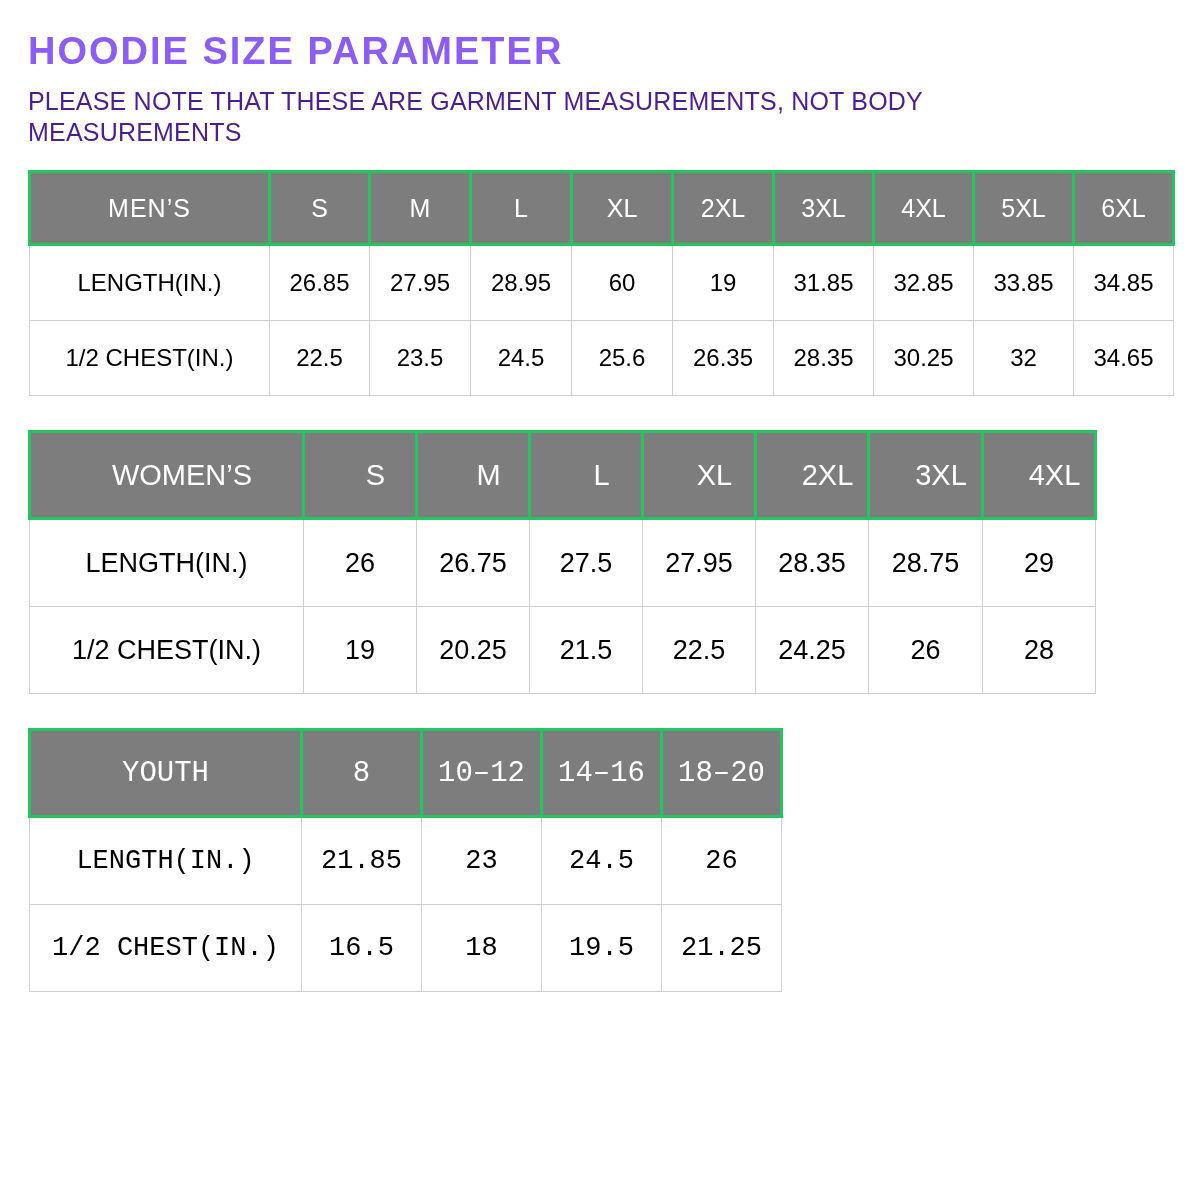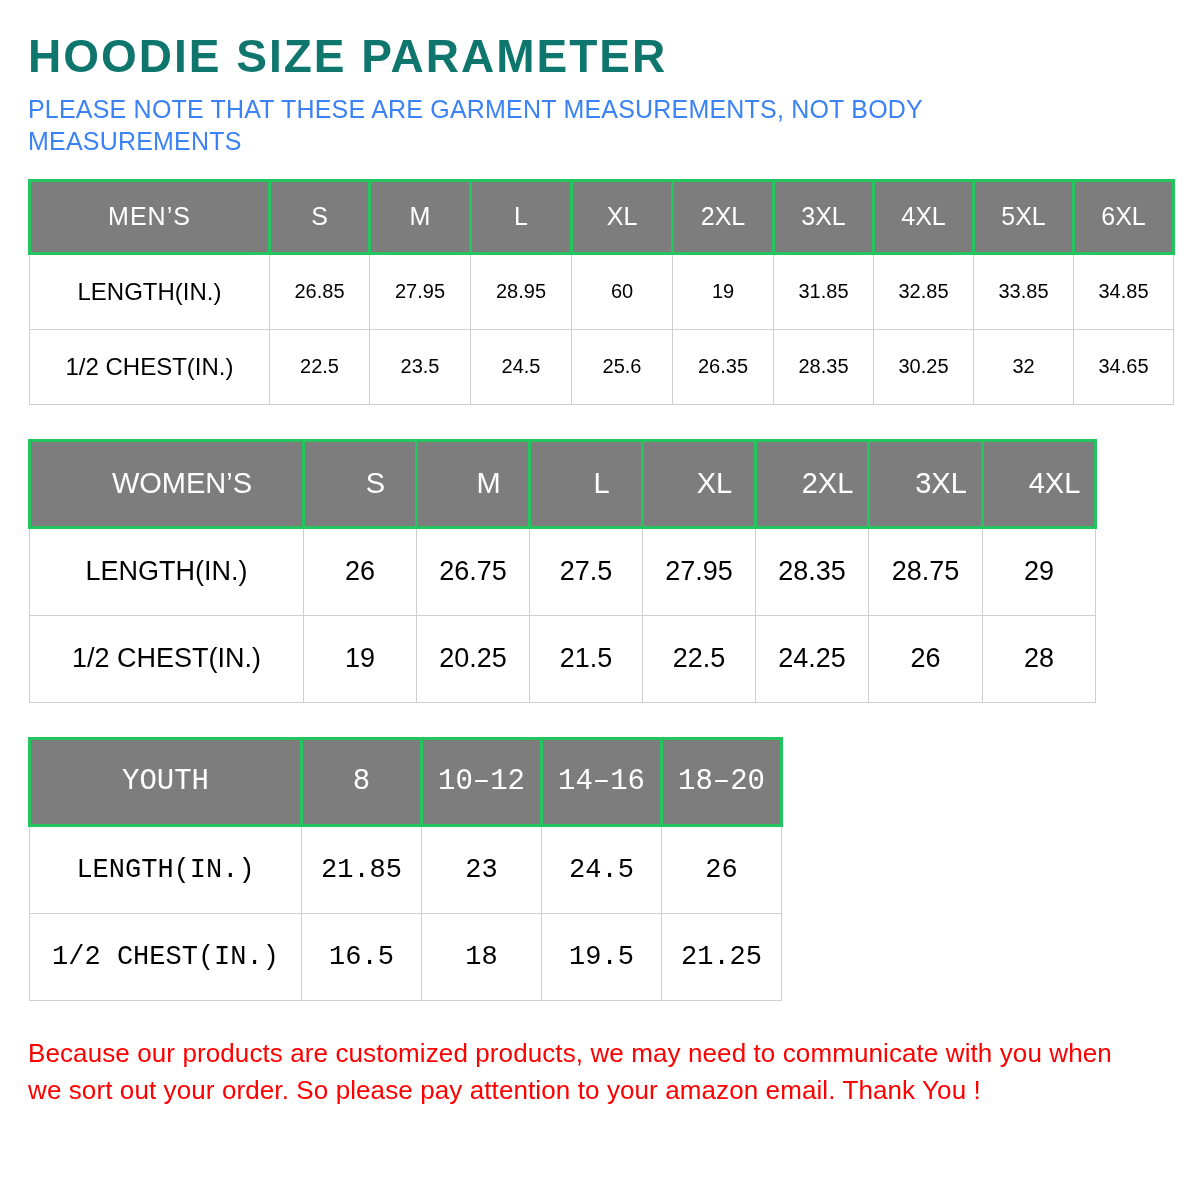--- a/index.html
+++ b/index.html
@@ -21,12 +21,12 @@
     padding: 26px 28px 0 28px;
   }
   .title {
-    font-size: 46px;
+    font-size: 38px;
     font-weight: bold;
     letter-spacing: 2px;
     line-height: 1.05;
     margin: 6px 0 14px 0;
-    color: #0f766e;
+    color: #8b5cf6;
   }
   .note {
     color: #3b82f6;

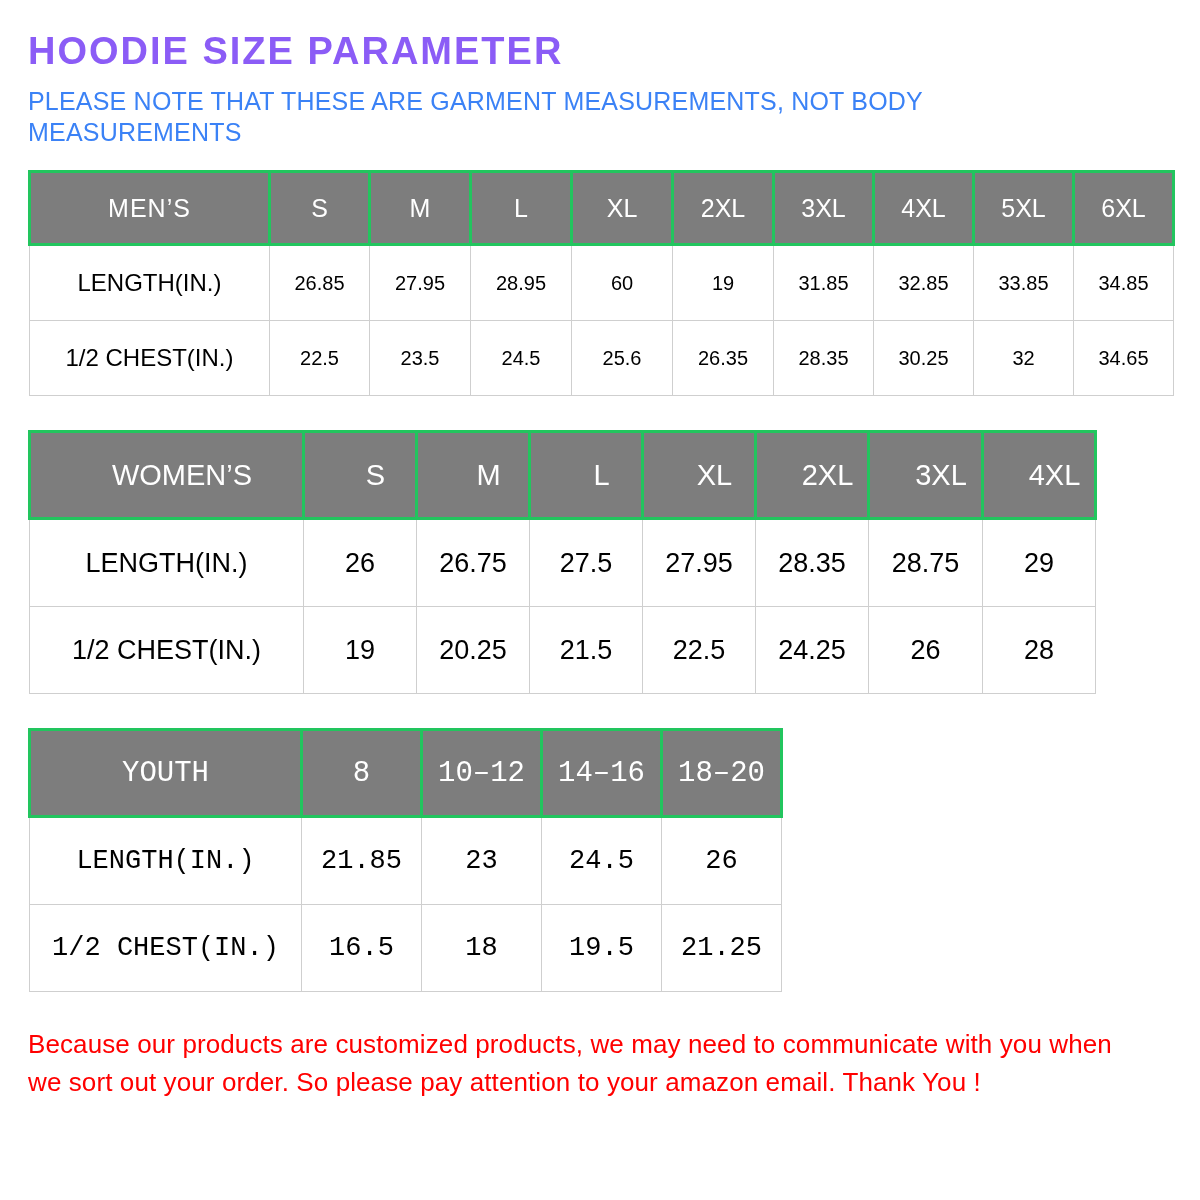--- a/index.html
+++ b/index.html
@@ -29,7 +29,7 @@
     color: #8b5cf6;
   }
   .note {
-    color: #3b82f6;
+    color: #4c1d95;
     font-size: 25px;
     line-height: 1.25;
     letter-spacing: 0.2px;

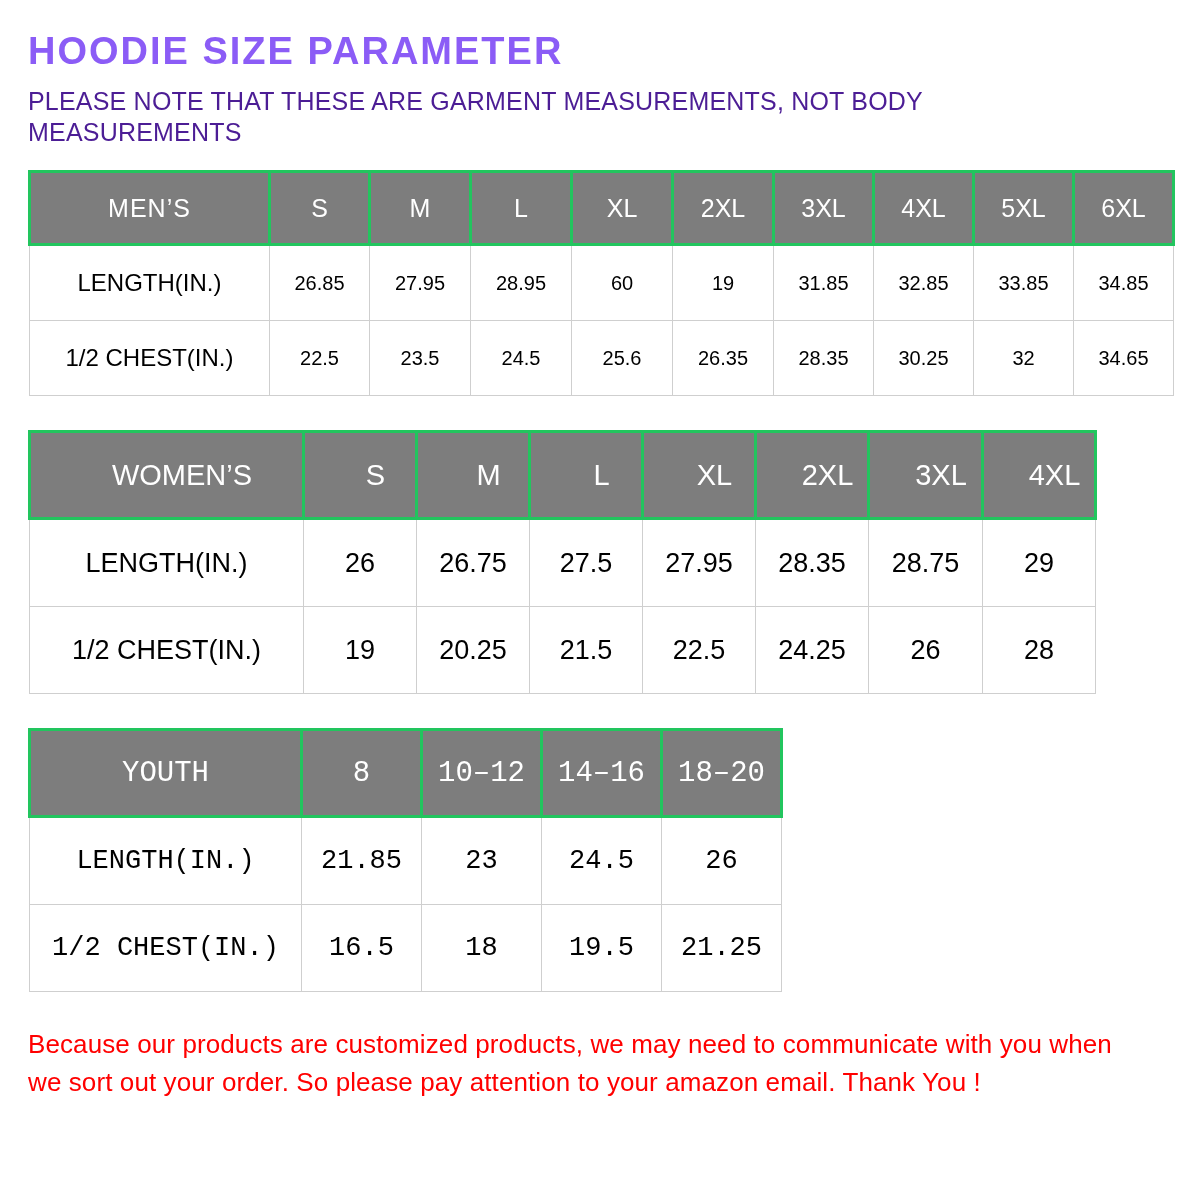--- a/index.html
+++ b/index.html
@@ -58,7 +58,7 @@
   #tbl-mens { width: 1144px; }
   #tbl-mens thead td { height: 68px; font-size: 25px; }
   #tbl-mens thead td.rowlabel { font-size: 25px; letter-spacing: 1px; }
-  #tbl-mens tbody td { height: 72px; font-size: 20px; }
+  #tbl-mens tbody td { height: 72px; font-size: 24px; }
   #tbl-mens tbody td.rowlabel { font-size: 24px; }
 
   

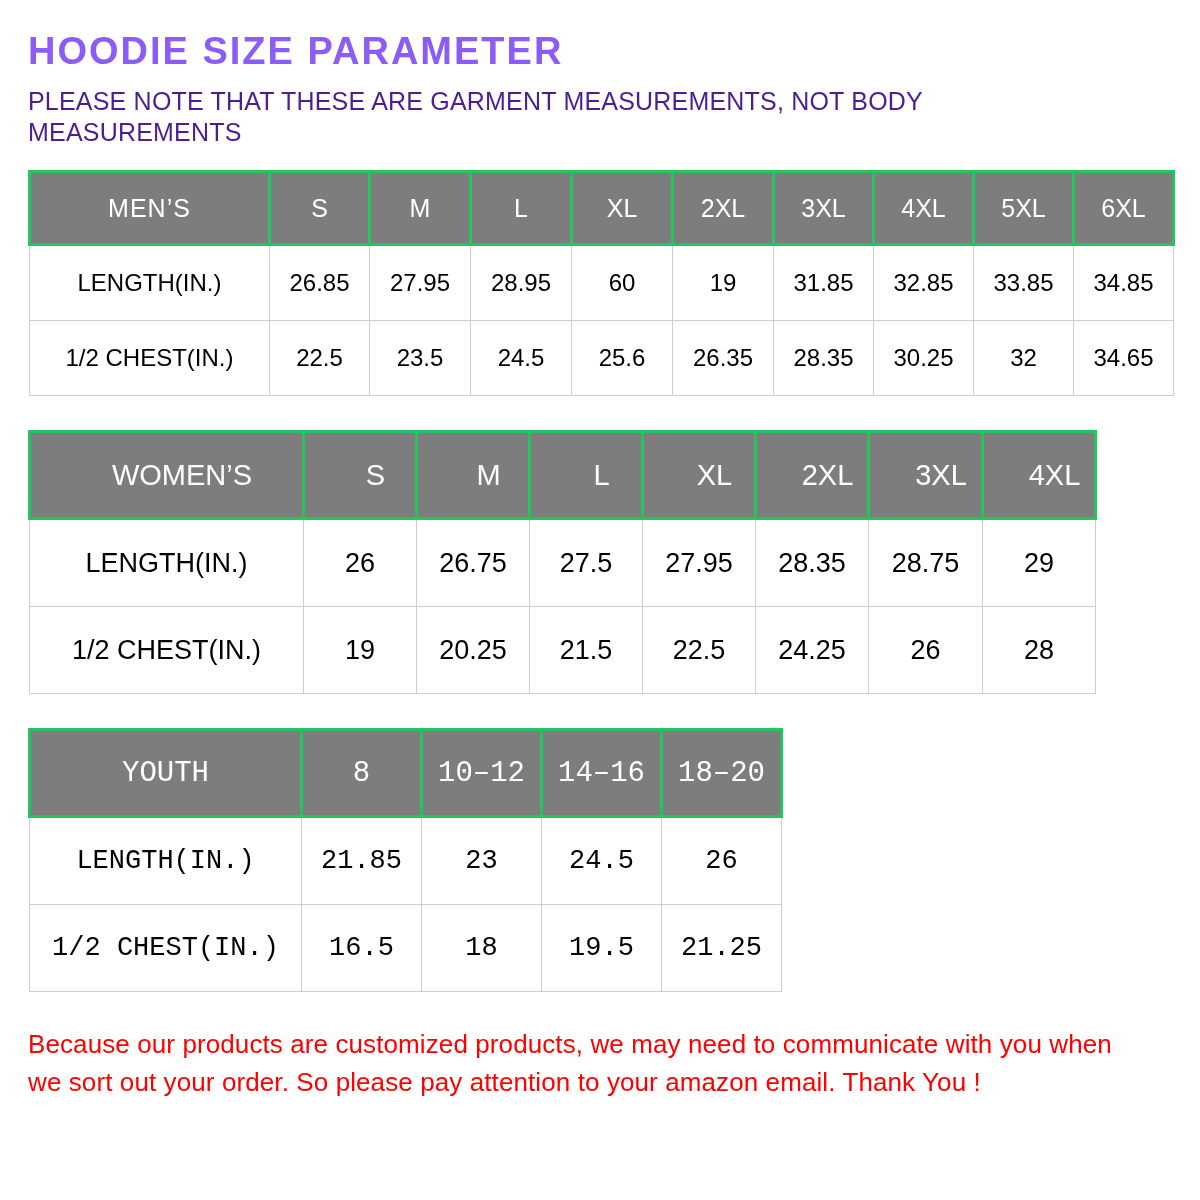--- a/index.html
+++ b/index.html
@@ -230,7 +230,6 @@
     </tbody>
   </table>
 
-  <div class="footer-note">Because our products are customized products, we may need to communicate with you when we sort out your order. So please pay attention to your amazon email. Thank You !</div>
 
 </div>
 

